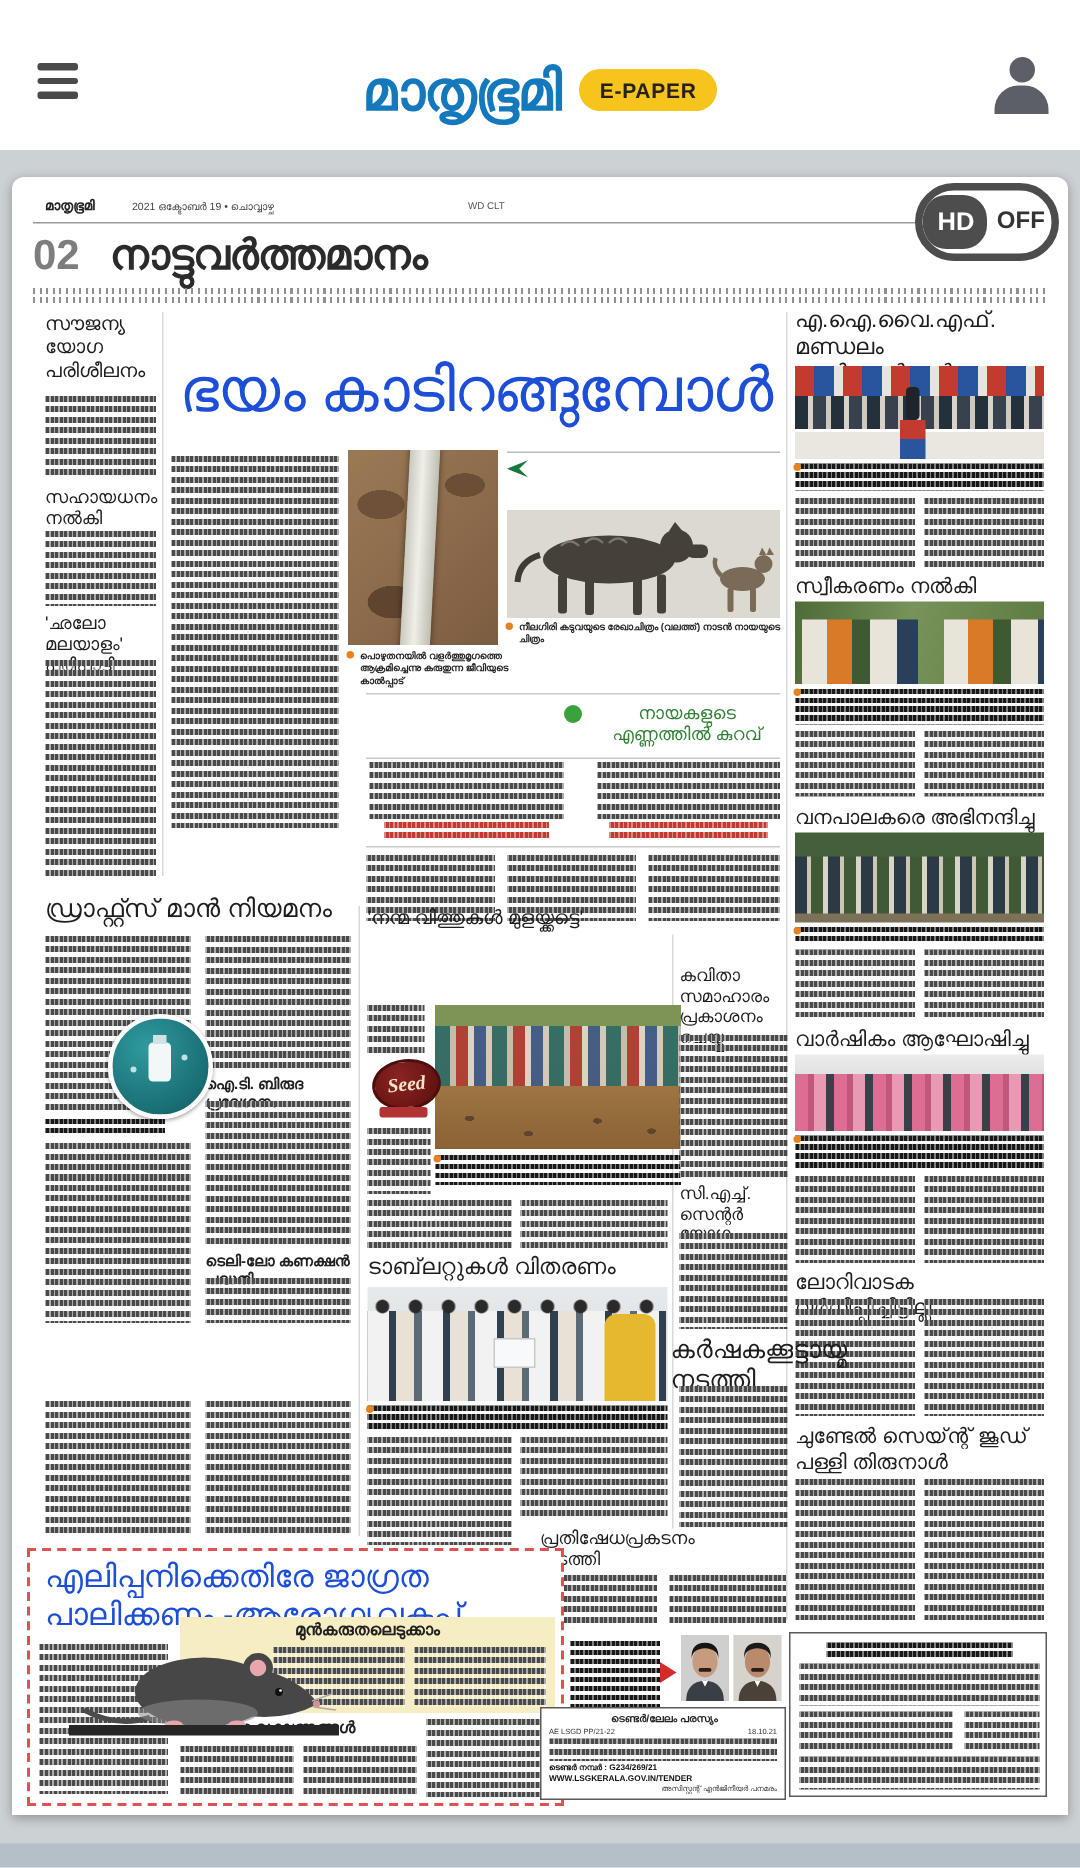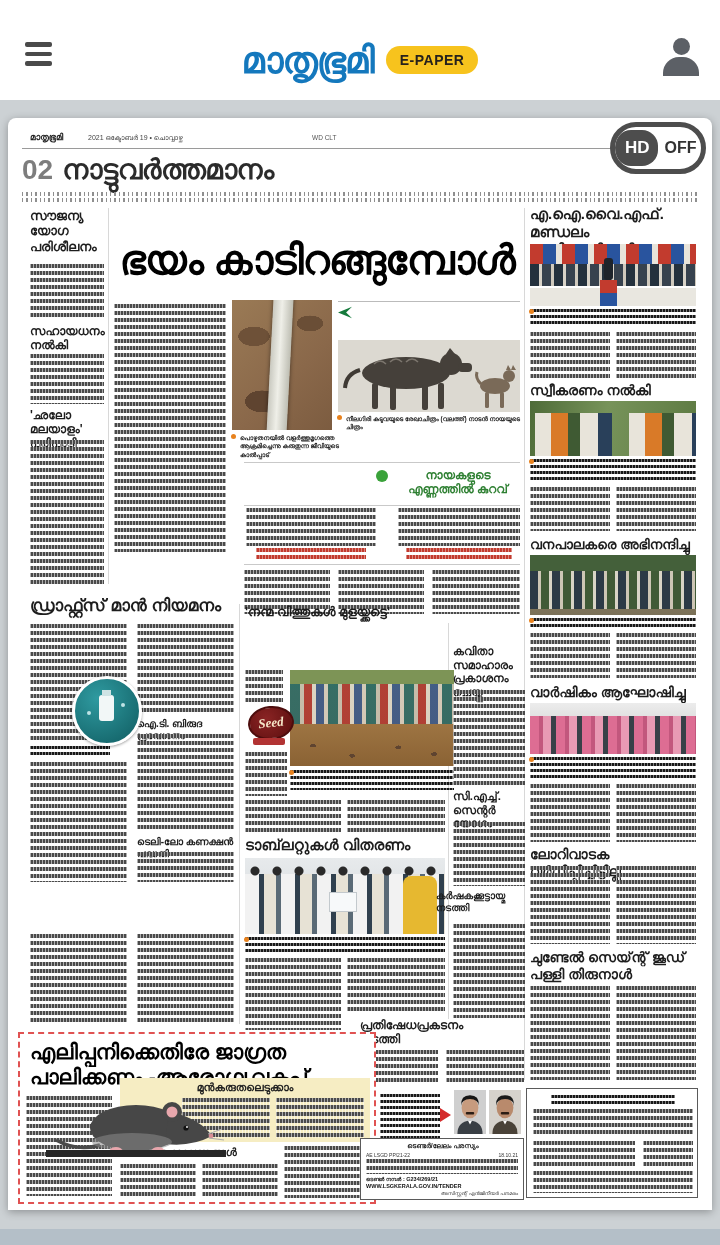--- a/index.html
+++ b/index.html
@@ -74,7 +74,7 @@
     <span class="abs" style="left:290px;top:2px;font-size:6.5px;color:#555;">WD CLT</span>
   </div>
 
-  <div class="abs" style="left:14px;top:36px;display:flex;align-items:baseline;gap:9px;text-align:center;">
+  <div class="abs" style="left:14px;top:36px;display:flex;align-items:baseline;gap:20px;text-align:center;">
     <span style="font-size:28px;font-weight:700;color:#7d7d7d;">02</span>
     <span style="font-size:28px;font-weight:800;color:#2b2b2b;letter-spacing:-.5px;">നാട്ടുവർത്തമാനം</span>
   </div>

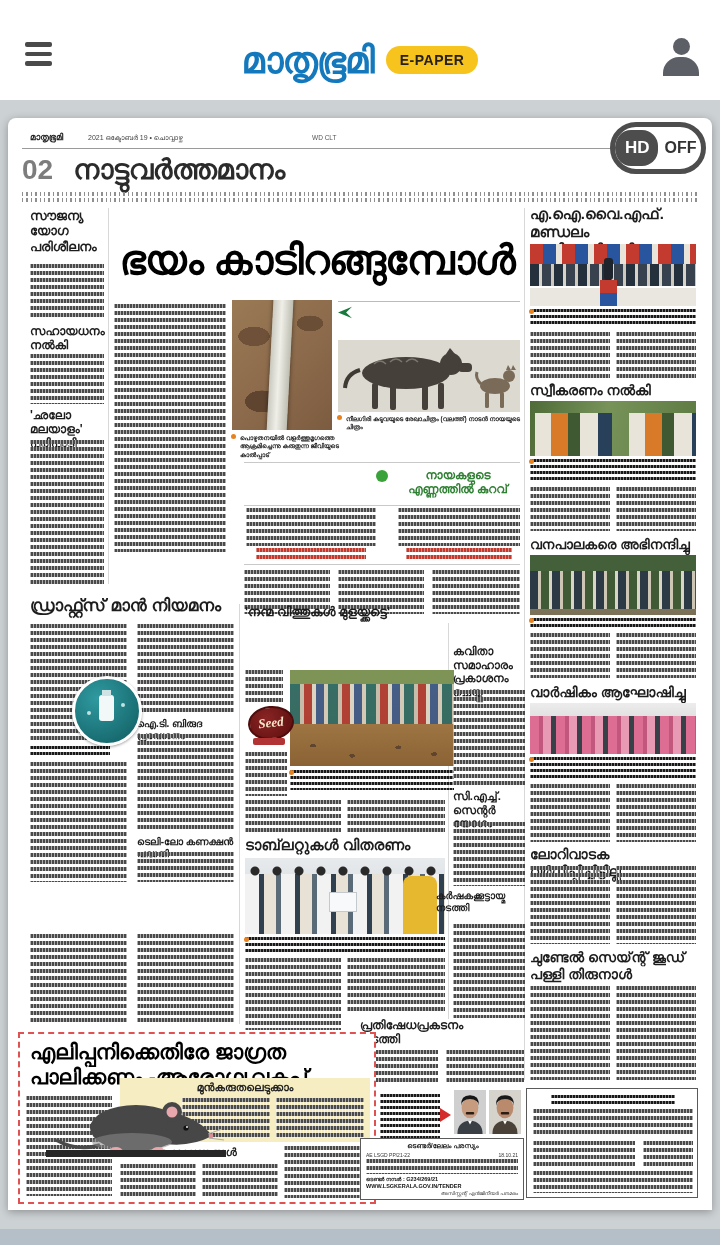--- a/index.html
+++ b/index.html
@@ -22,7 +22,7 @@
   #grayfield{left:0;top:100px;width:720px;height:1145px;background:#ccd1d4;}
   #bottomband{left:0;top:1229px;width:720px;height:16px;background:#b4bfc8;}
   #sheet{left:8px;top:118px;width:704px;height:1092px;background:#ffffff;border-radius:8px 8px 0 0;box-shadow:0 2px 8px rgba(0,0,0,.3);}
-  .hl{font-weight:700;color:#1d1d1d;line-height:1.18;}
+  .hl{font-weight:400;color:#1d1d1d;line-height:1.18;}
   .hl.green{color:#2f8033;}
   .hl.red{color:#000000;}
   

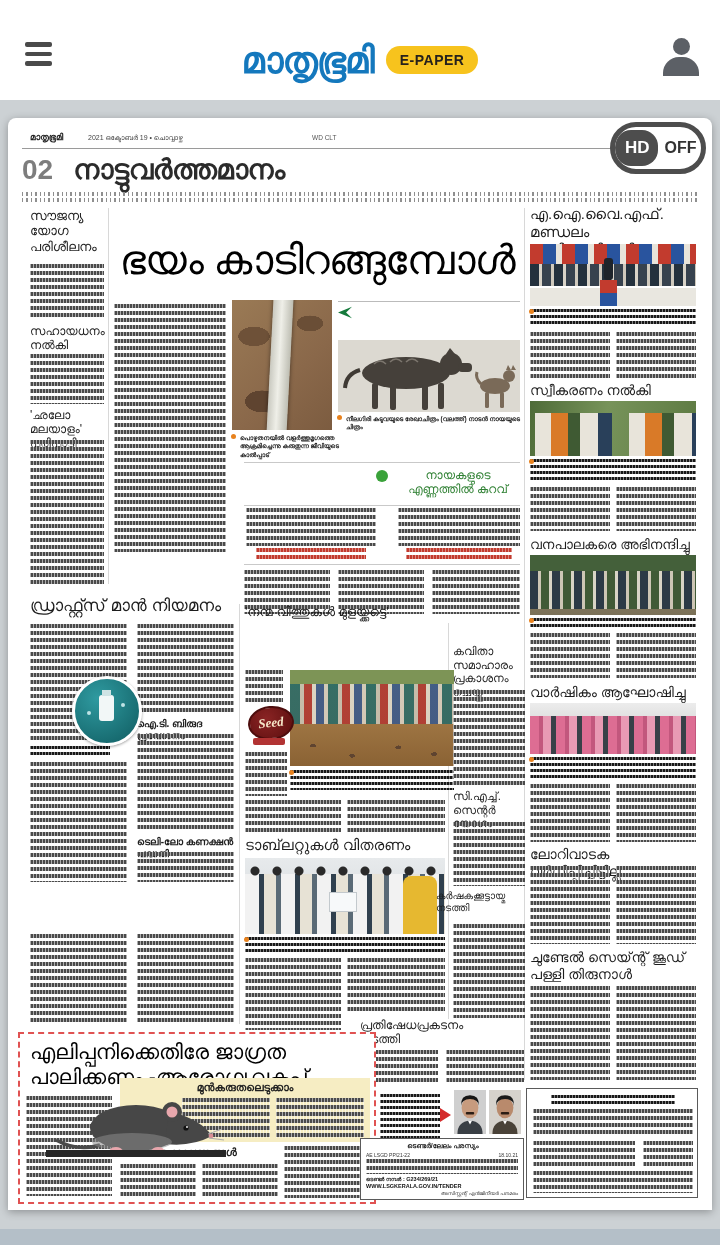--- a/index.html
+++ b/index.html
@@ -24,7 +24,7 @@
   #sheet{left:8px;top:118px;width:704px;height:1092px;background:#ffffff;border-radius:8px 8px 0 0;box-shadow:0 2px 8px rgba(0,0,0,.3);}
   .hl{font-weight:400;color:#1d1d1d;line-height:1.18;}
   .hl.green{color:#2f8033;}
-  .hl.red{color:#000000;}
+  .hl.red{color:#1d4ed8;}
   
   .gk{background-image:repeating-linear-gradient(to right,rgba(255,255,255,.55) 0 1px,transparent 1px 3px),repeating-linear-gradient(to bottom,#4a4a4a 0 4px,transparent 4px 7px);}
   .gkc{background-image:repeating-linear-gradient(to right,rgba(255,255,255,.45) 0 1px,transparent 1px 3px),repeating-linear-gradient(to bottom,#181818 0 3.4px,transparent 3.4px 6px);}

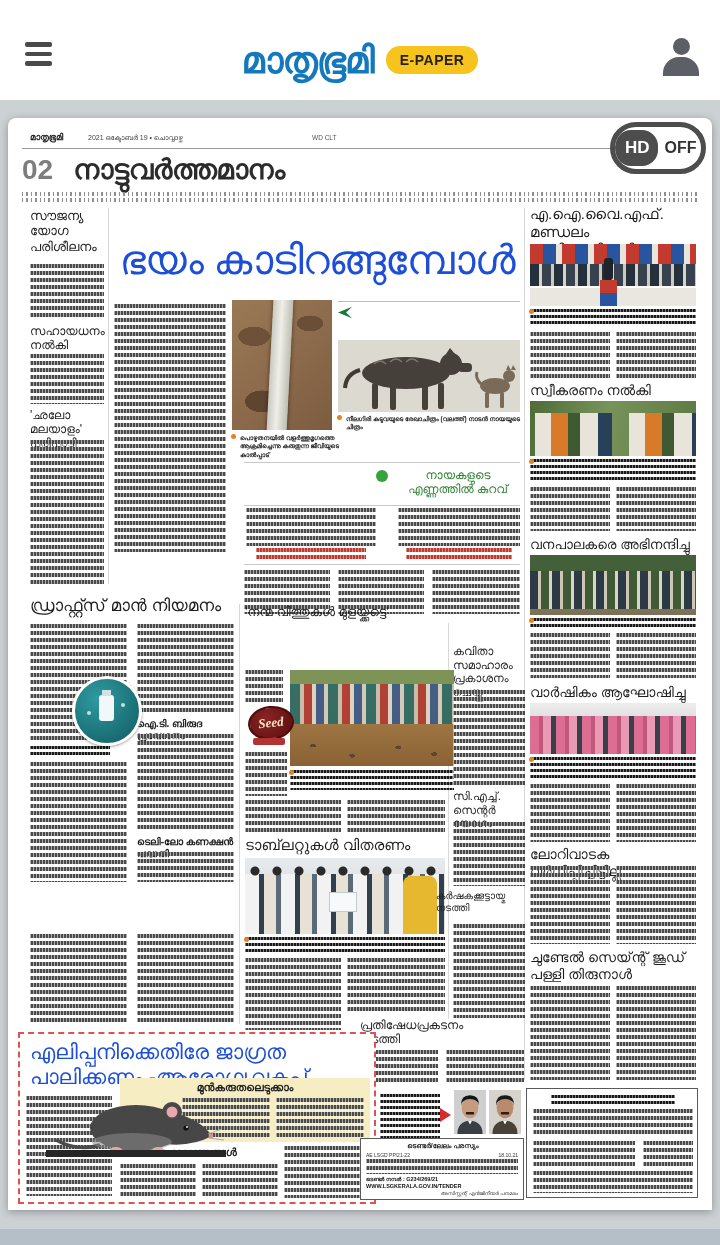--- a/index.html
+++ b/index.html
@@ -252,7 +252,7 @@
   <div class="abs gk" style="left:445px;top:572px;width:72px;height:96px;"></div>
   <div class="abs hl" style="left:445px;top:672px;width:72px;font-size:11.5px;">സി.എച്ച്. സെന്റർ യോഗം</div>
   <div class="abs gk" style="left:445px;top:704px;width:72px;height:64px;"></div>
-  <div class="abs hl" style="left:428px;top:772px;width:72px;font-size:10px;">കർഷകക്കൂട്ടായ്മ നടത്തി</div>
+  <div class="abs hl" style="left:439px;top:772px;width:72px;font-size:17px;">കർഷകക്കൂട്ടായ്മ നടത്തി</div>
   <div class="abs gk" style="left:445px;top:806px;width:72px;height:94px;"></div>
 
   <div class="abs redbox" style="left:10px;top:914px;width:358px;height:172px;">

